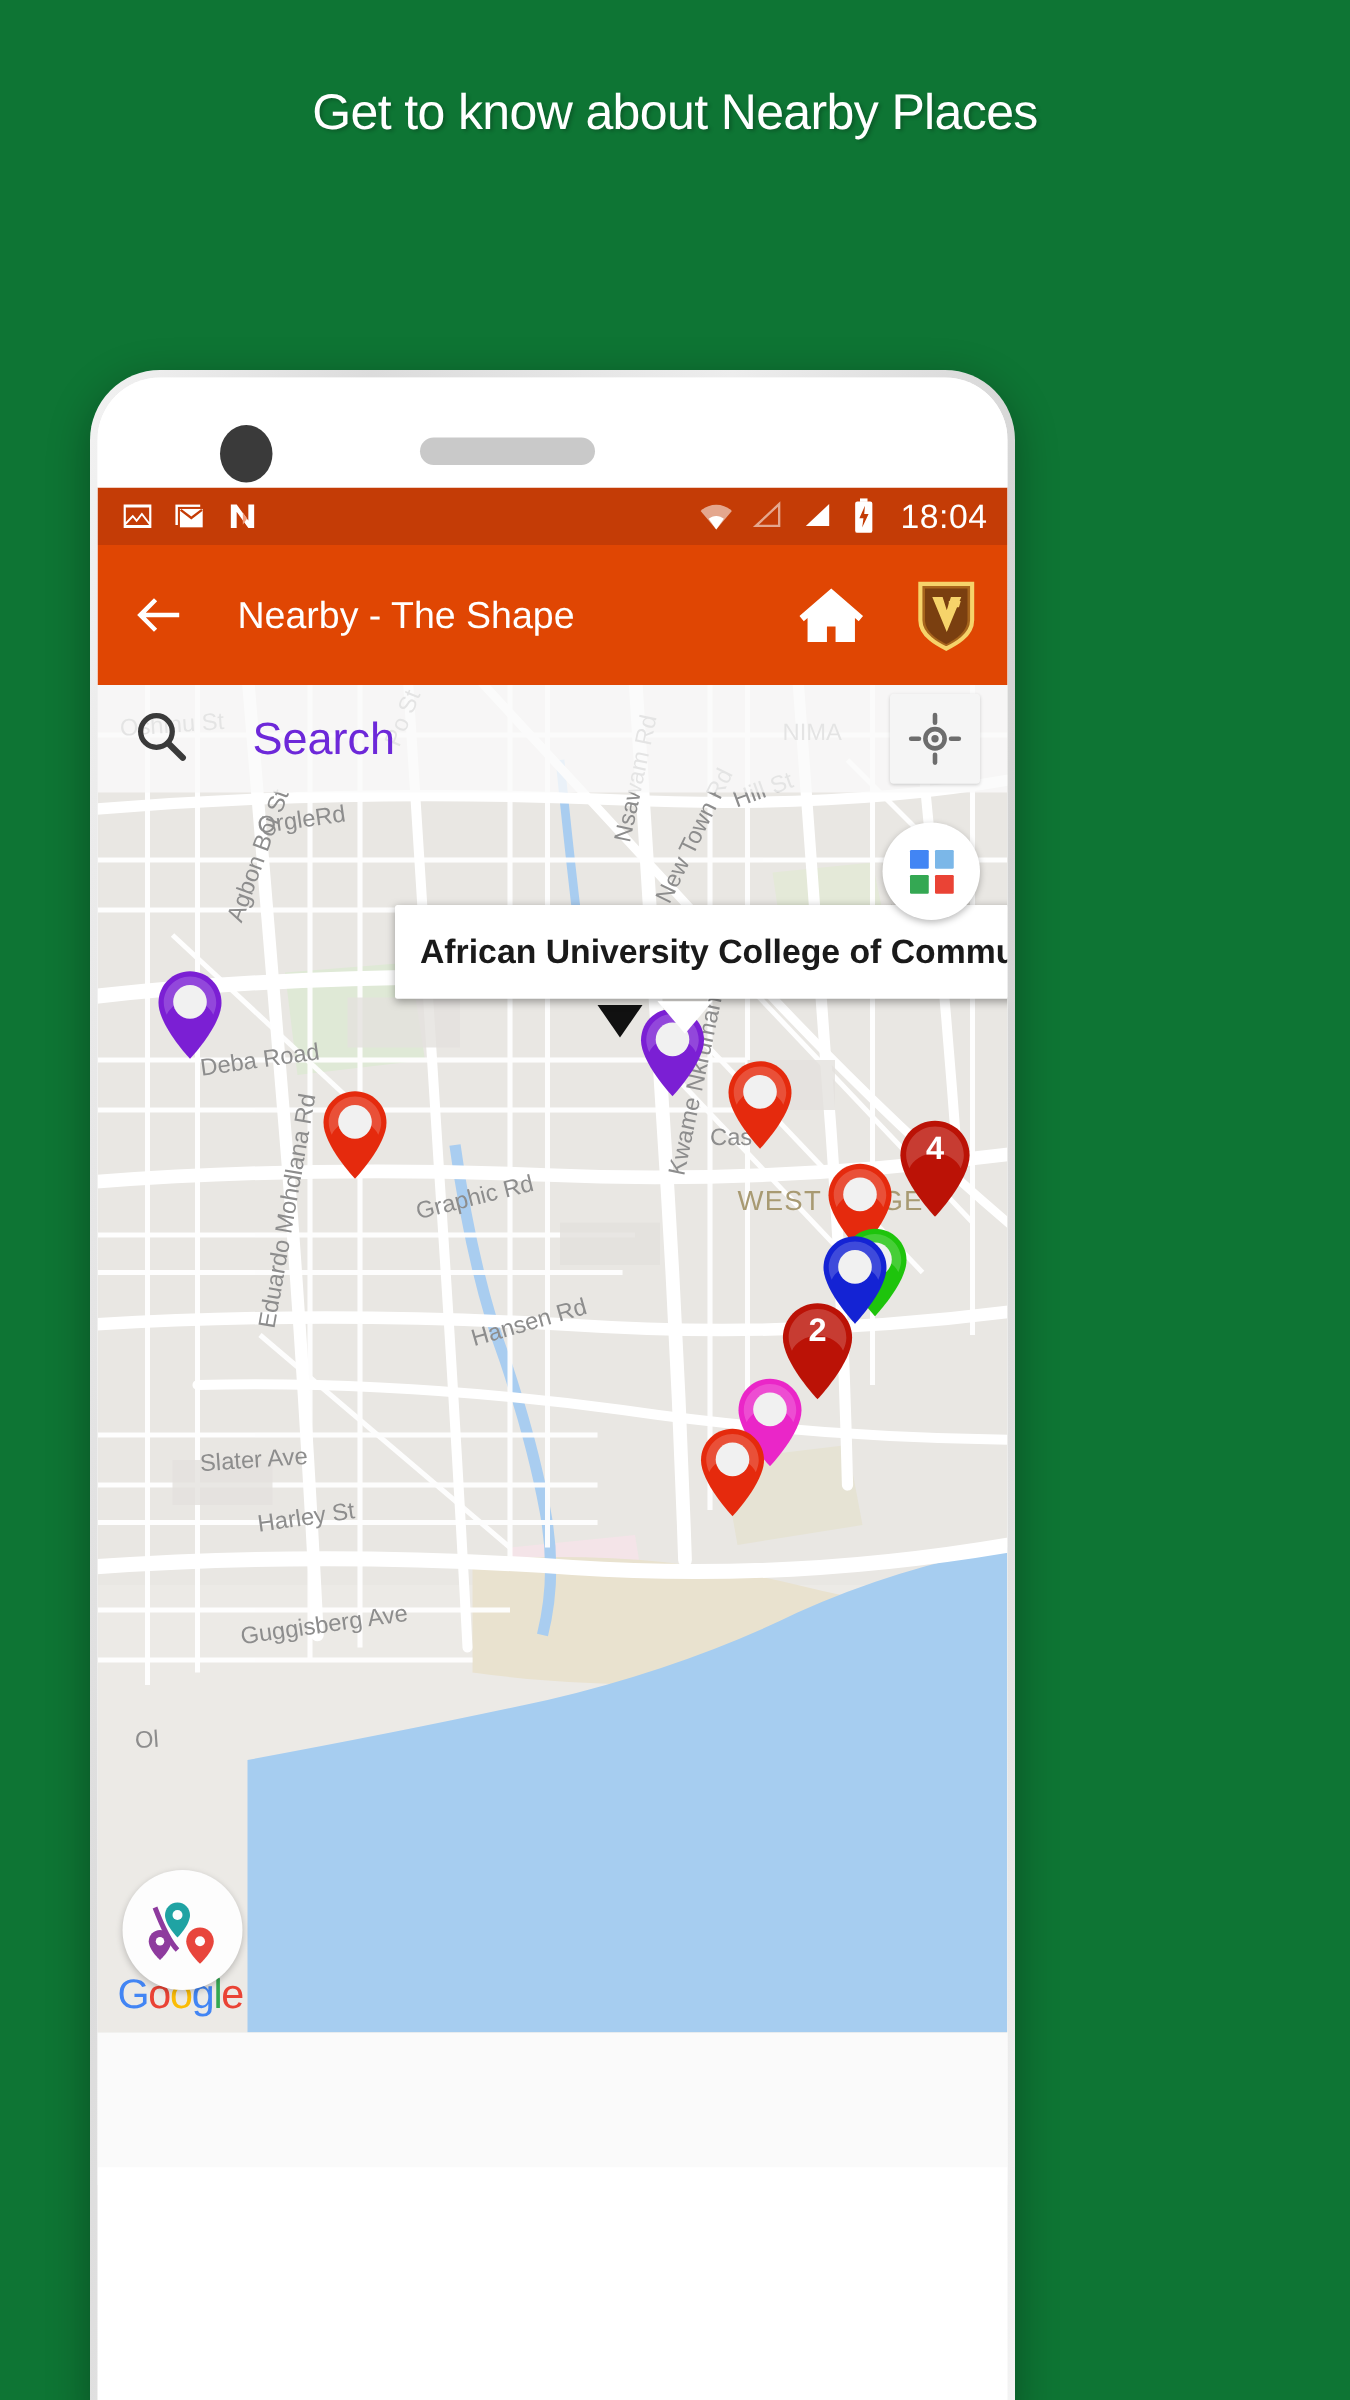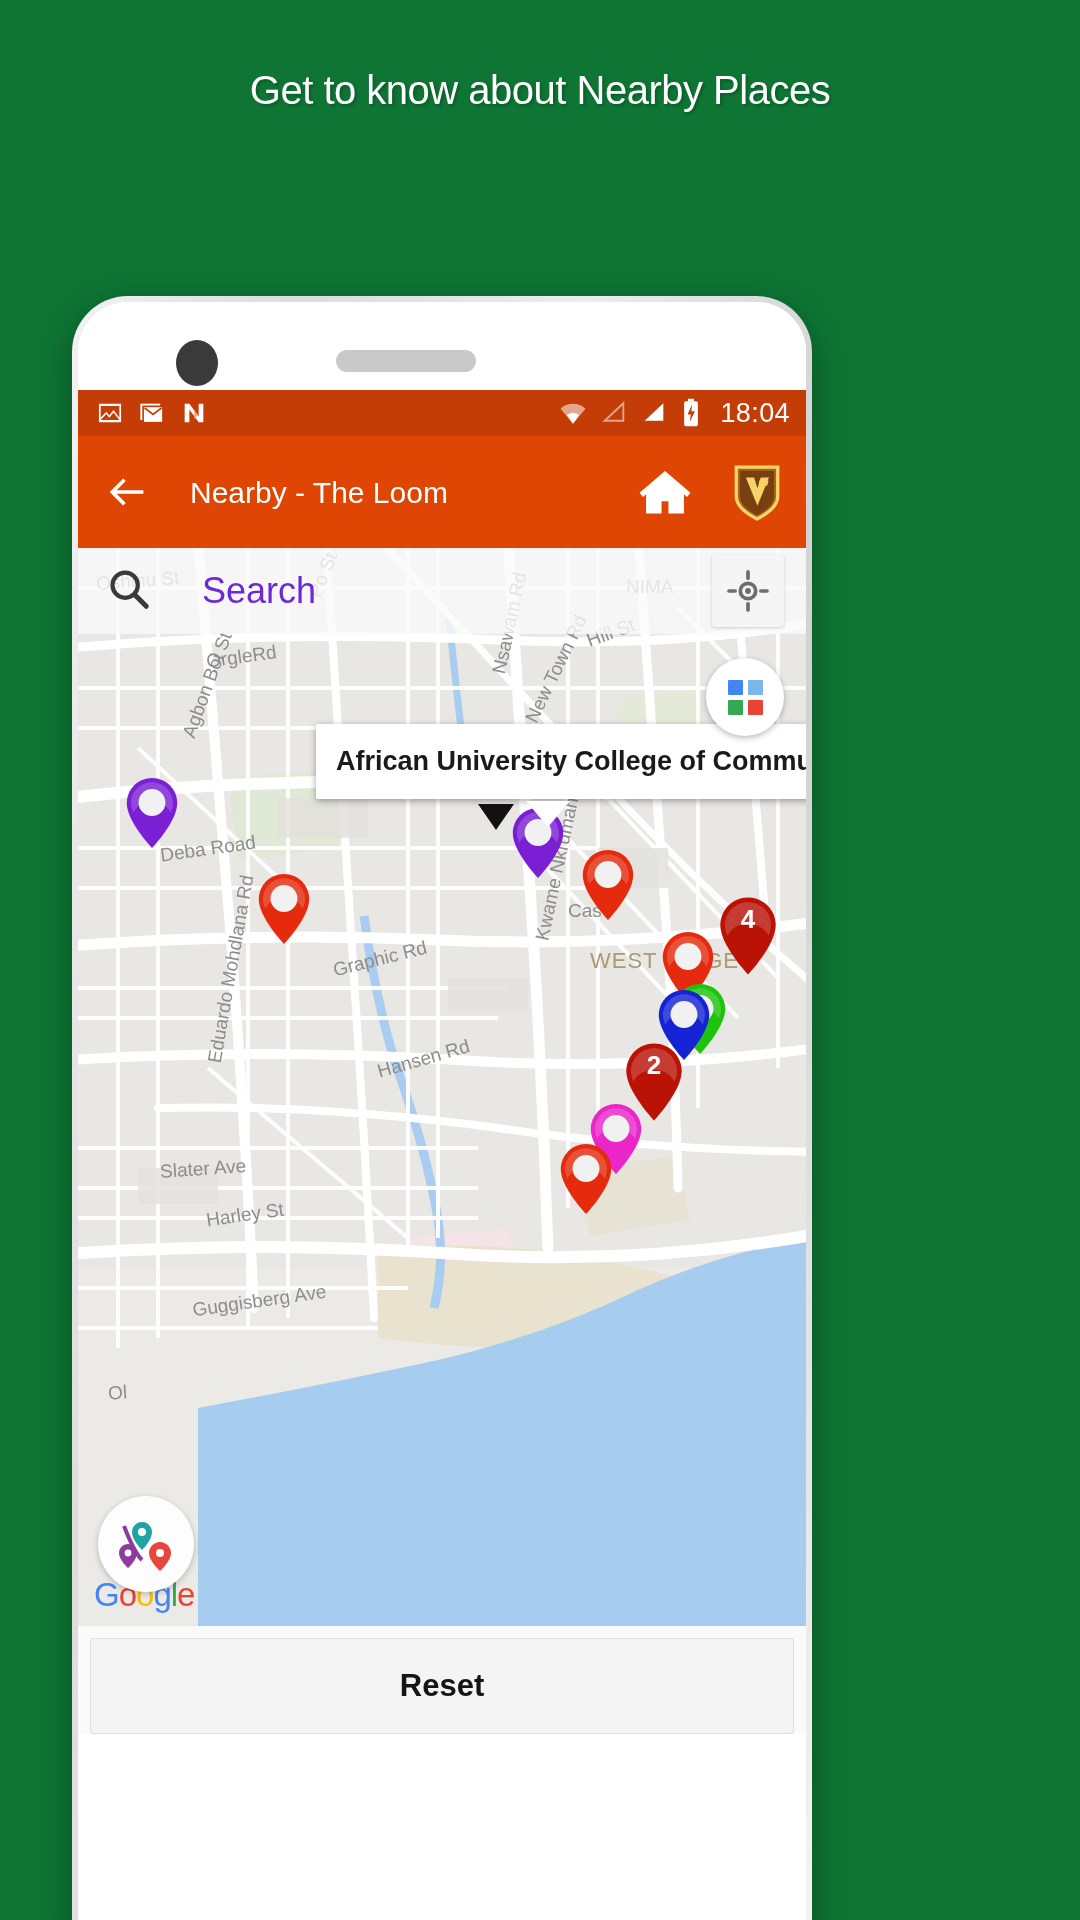--- a/index.html
+++ b/index.html
@@ -332,7 +332,7 @@
           </svg>
       </div>
       <div class="titles">
-        <div class="app-subtitle">Nearby - The Loom</div>
+        <div class="app-subtitle">Nearby - The Shape</div>
       </div>
       <div class="appbar-actions">
         <div class="home-btn">

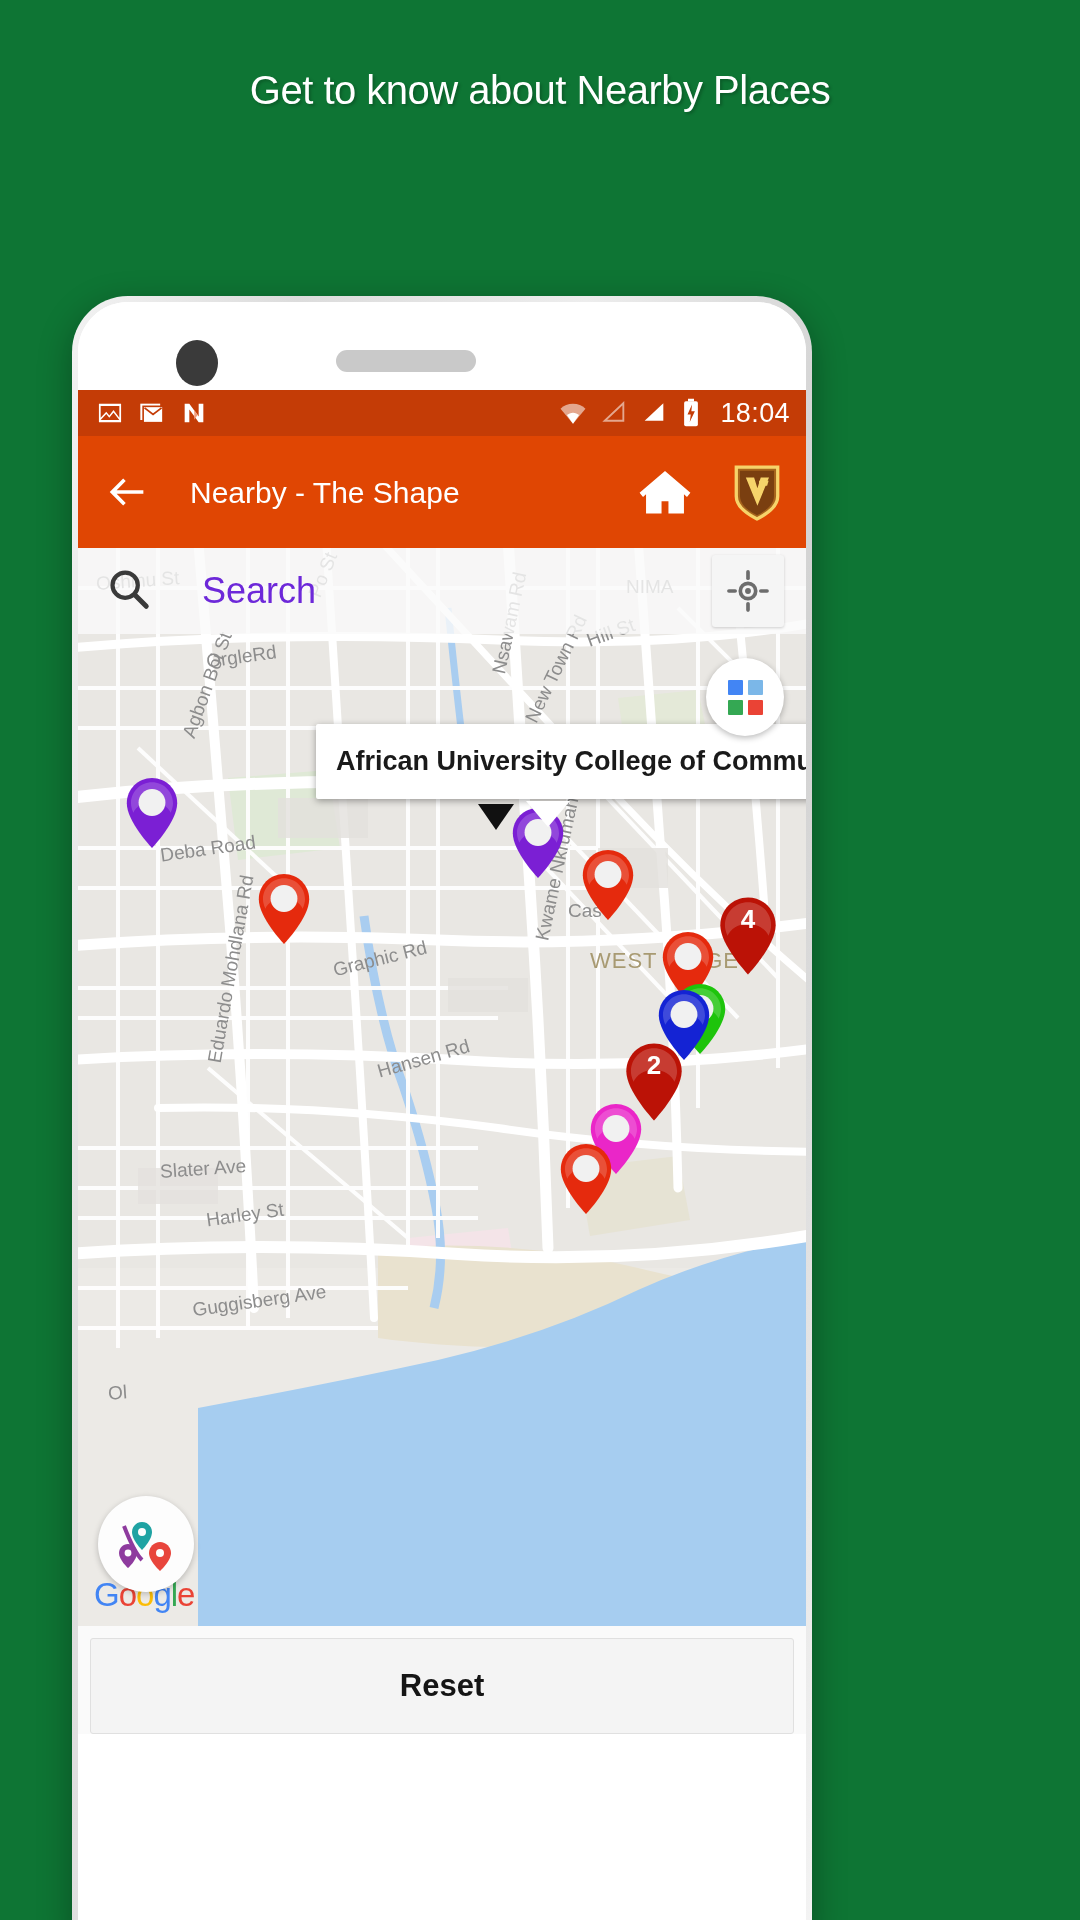--- a/index.html
+++ b/index.html
@@ -558,7 +558,6 @@
     </div>
 
     <div class="bottom-bar" id="bottom-bar-host">
-        <div class="action-btn">Reset</div>
       </div>
     <div class="bottom-strip"></div>
 

